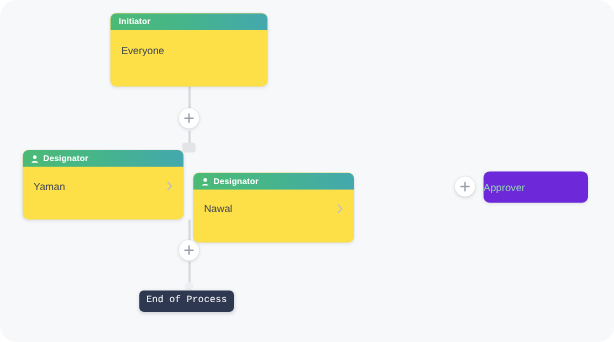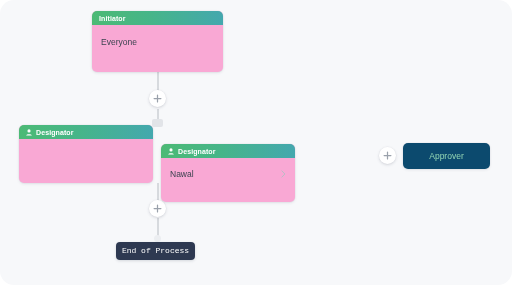--- a/index.html
+++ b/index.html
@@ -49,7 +49,7 @@
   
   .node {
     position: absolute;
-    background: #f9a8d4;
+    background: #fde047;
     border-radius: 5px;
     box-shadow: 0 1px 3px rgba(40,50,70,0.10), 0 0 0 0.5px rgba(40,50,70,0.05);
     overflow: hidden;

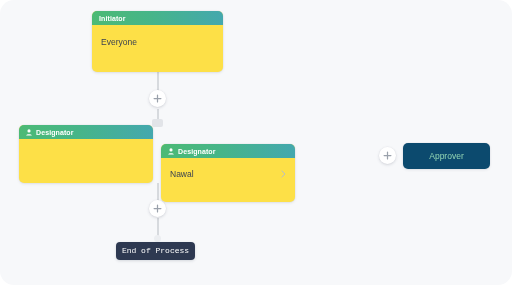--- a/index.html
+++ b/index.html
@@ -216,6 +216,14 @@
       </span>
       <span class="hdr-label">Designator</span>
     </div>
+    <div class="node-body">
+      <span class="body-text">Yaman</span>
+      <span class="chev">
+        <svg width="5" height="8" viewBox="0 0 5 8">
+          <path d="M0.9 0.9 L3.9 4 L0.9 7.1" fill="none" stroke="#b9bec6" stroke-width="1" stroke-linecap="round" stroke-linejoin="round"></path>
+        </svg>
+      </span>
+    </div>
   </div>
 
   <div class="node designator" id="node-designator-2">

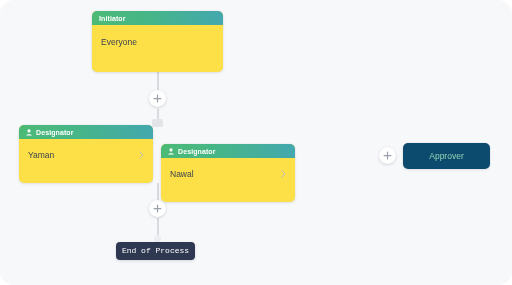--- a/index.html
+++ b/index.html
@@ -130,12 +130,11 @@
     top: 143px;
     width: 87px;
     height: 26px;
-    background: #0c4a6e;
+    background: #6d28d9;
     border-radius: 5px;
     box-shadow: 0 1px 3px rgba(40,50,70,0.09), 0 0 0 0.5px rgba(40,50,70,0.05);
     display: flex;
     align-items: center;
-    justify-content: center;
   }
   .ghost-card .ghost-label {
     color: #93d6b4;

